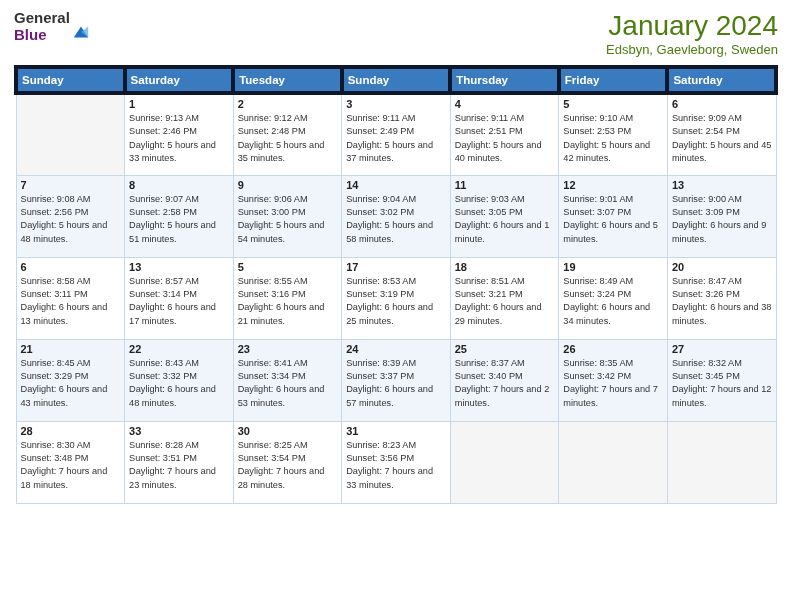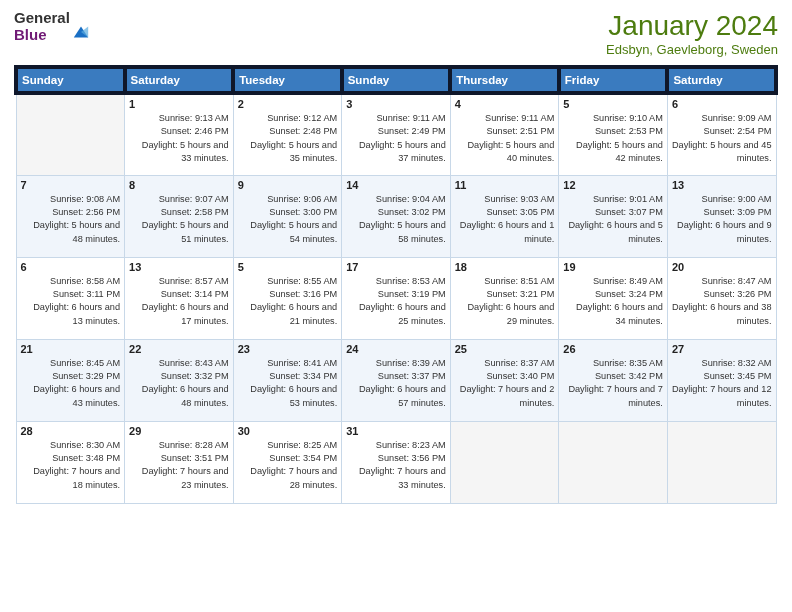--- a/index.html
+++ b/index.html
@@ -94,7 +94,6 @@
     .day-info {
       line-height: 1.45;
       color: #333;
-      text-align: right;
     }
     tr:nth-child(even) td {
       background: #f0f5fb;

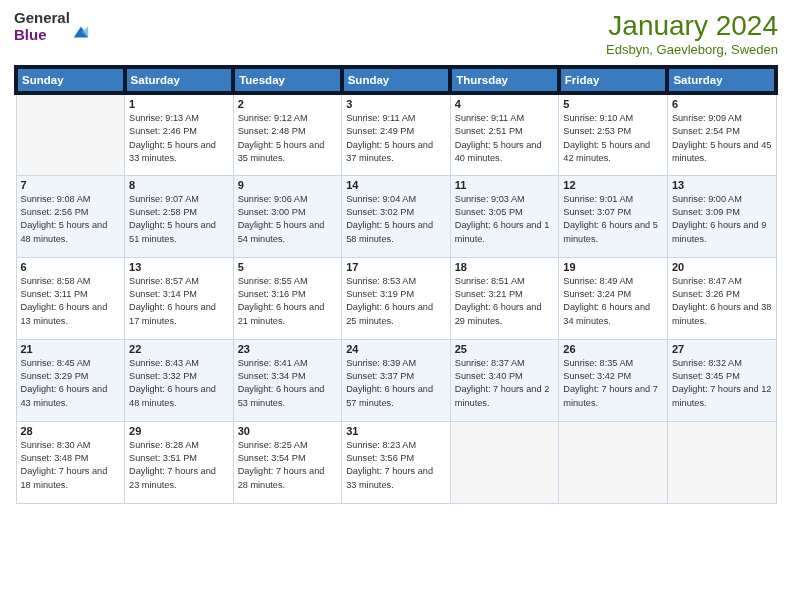--- a/index.html
+++ b/index.html
@@ -259,7 +259,7 @@
             <div class="day-info">Sunrise: 8:30 AM<br>Sunset: 3:48 PM<br>Daylight: 7 hours and 18 minutes.</div>
           </td>
           <td>
-            <span class="day-number">29</span>
+            <span class="day-number">33</span>
             <div class="day-info">Sunrise: 8:28 AM<br>Sunset: 3:51 PM<br>Daylight: 7 hours and 23 minutes.</div>
           </td>
           <td>

